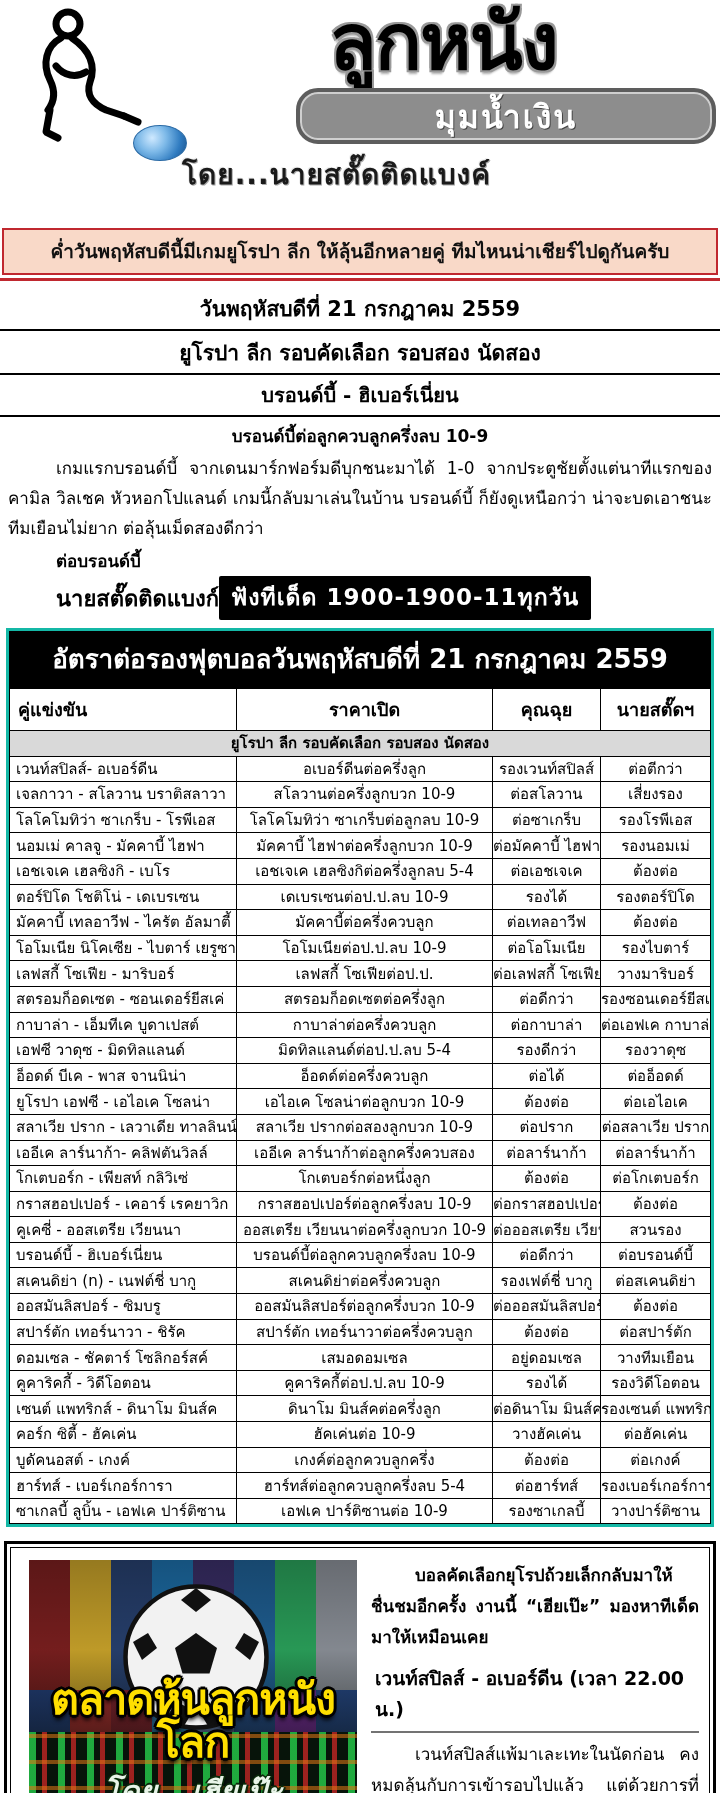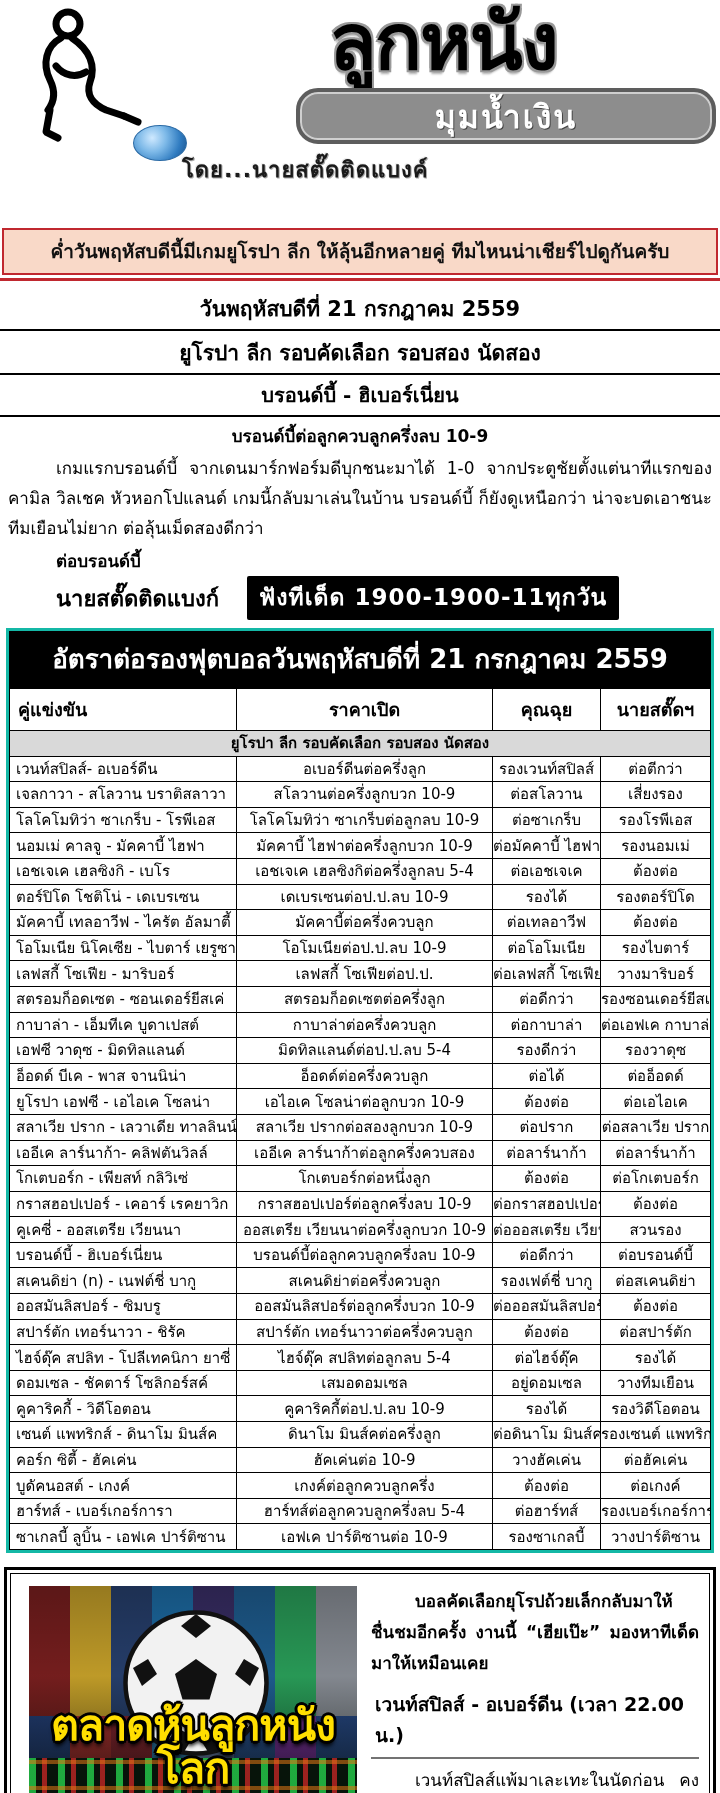--- a/index.html
+++ b/index.html
@@ -22,7 +22,7 @@
     box-shadow:0 0 0 2px #cfcfcf inset; }
   .logo-badge span { color:#fff; font-weight:900; font-size:32px; letter-spacing:2px;
     text-shadow:1px 1px 0 #444; }
-  .logo-byline { position:absolute; left:182px; top:152px; font-size:22px; font-weight:900;
+  .logo-byline { position:absolute; left:182px; top:152px; font-size:28px; font-weight:900;
     color:#1a1a1a; letter-spacing:1px;
     text-shadow:1px 1px 0 #aaa, -1px -1px 0 #eee; }
 

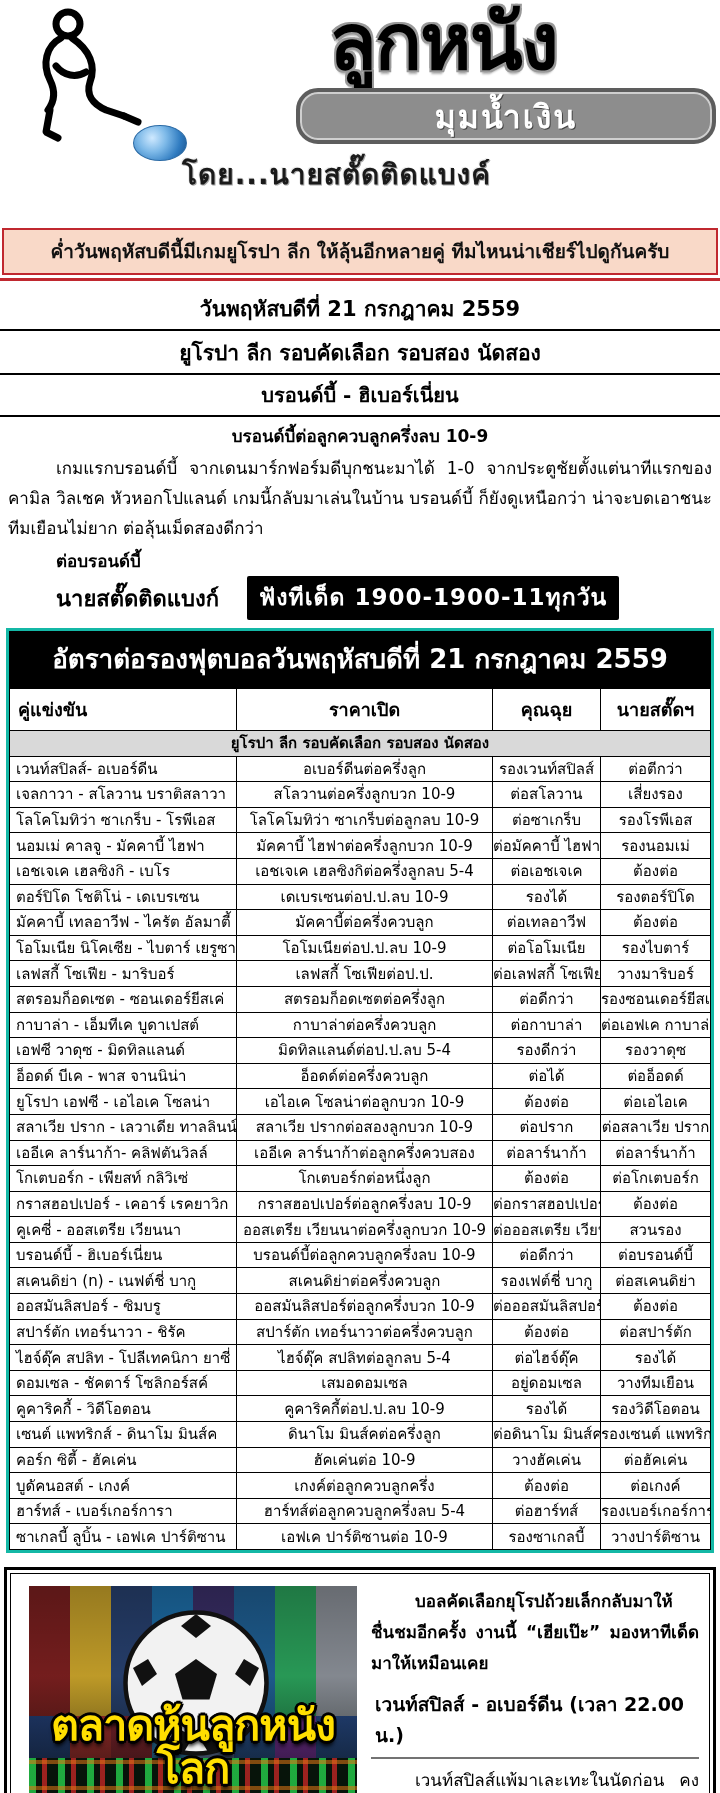--- a/index.html
+++ b/index.html
@@ -45,7 +45,7 @@
   .author-row { display:flex; align-items:center; justify-content:flex-start; margin:2px 4px 8px 56px; }
   .author-name { font-size:22px; font-weight:900; }
   .hotline-badge { background:#000; color:#fff; font-size:23px; font-weight:700;
-    padding:3px 12px 5px; border-radius:2px; letter-spacing:1px;margin-left:28px; }
+    padding:3px 12px 5px; border-radius:2px; letter-spacing:1px; }
 
   
   .odds-wrap { margin:4px 6px 0 6px; border:3px solid #14b8a6; }

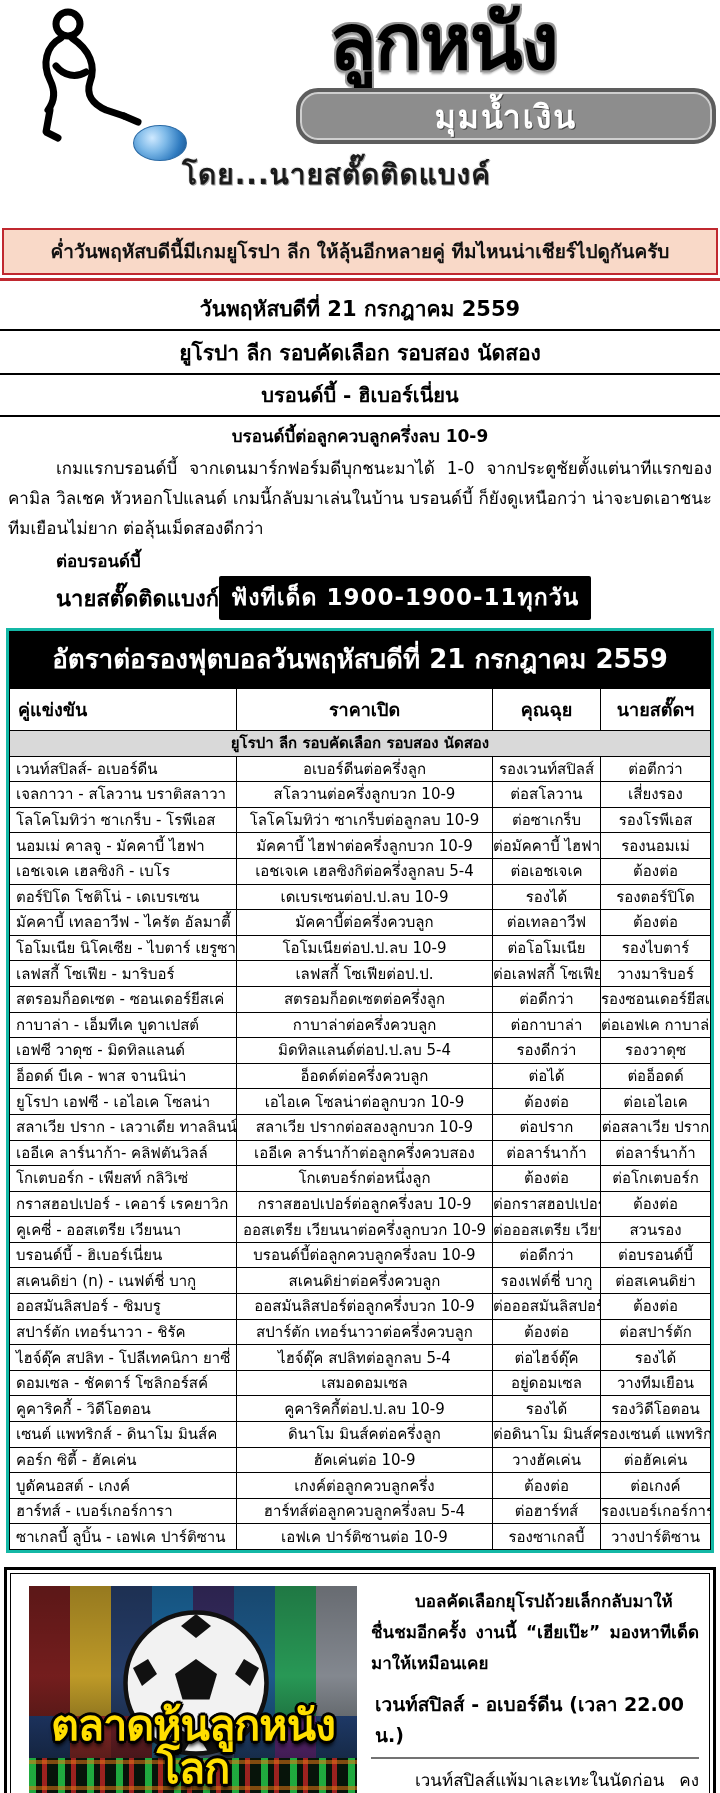--- a/index.html
+++ b/index.html
@@ -288,12 +288,6 @@
             <td class="c3">ต่อสปาร์ตัก</td>
           </tr>
           <tr>
-            <td class="c0">ไฮจ์ดุ๊ค สปลิท - โปลีเทคนิกา ยาซี่</td>
-            <td class="c1">ไฮจ์ดุ๊ค สปลิทต่อลูกลบ 5-4</td>
-            <td class="c2">ต่อไฮจ์ดุ๊ค</td>
-            <td class="c3">รองได้</td>
-          </tr>
-          <tr>
             <td class="c0">ดอมเซล - ชัคตาร์ โซลิกอร์สค์</td>
             <td class="c1">เสมอดอมเซล</td>
             <td class="c2">อยู่ดอมเซล</td>

